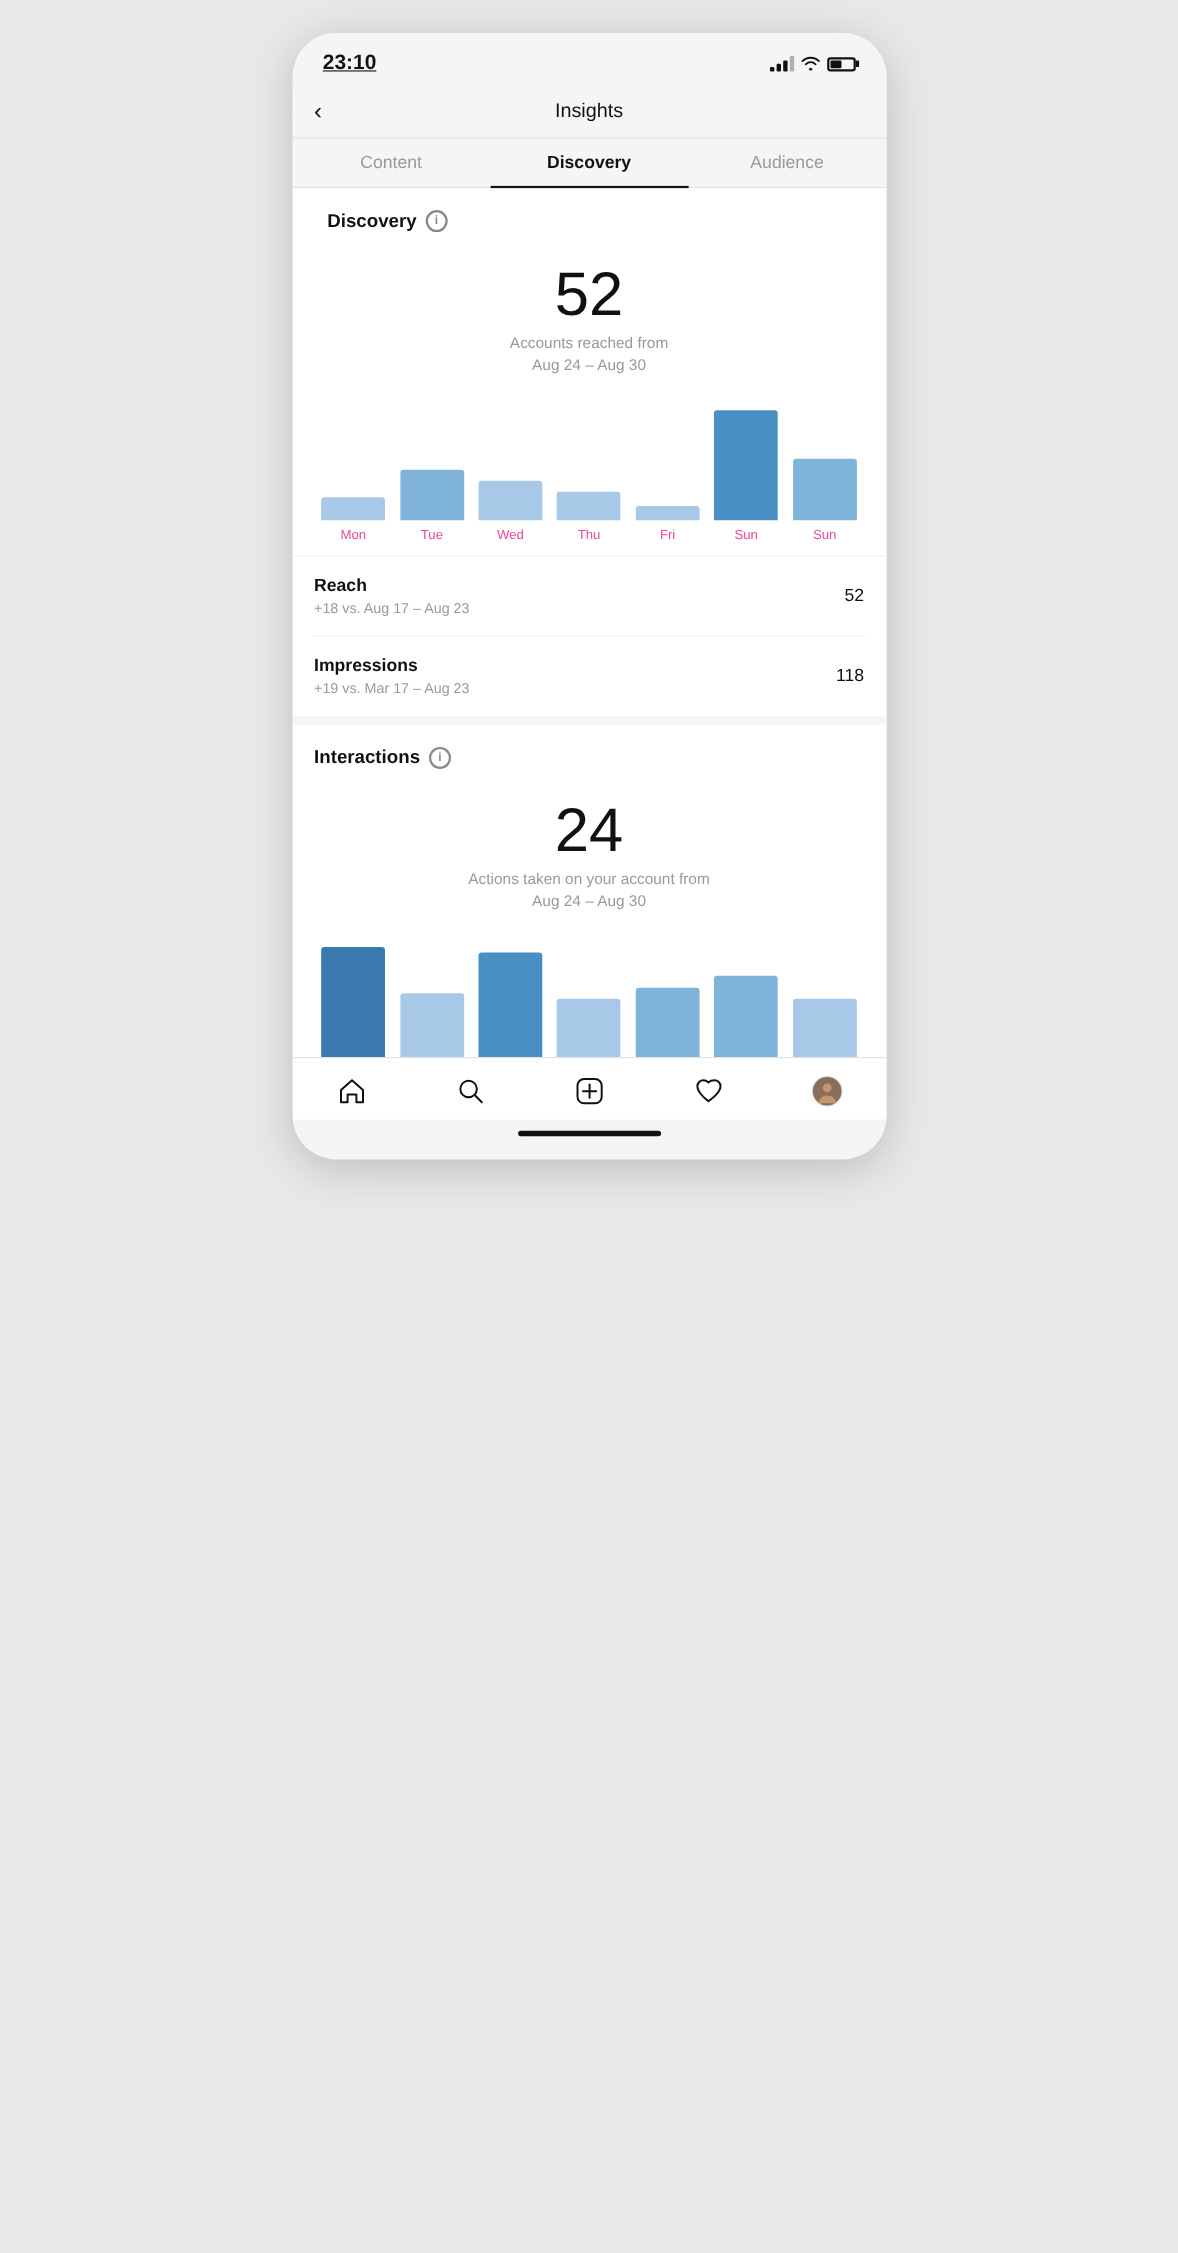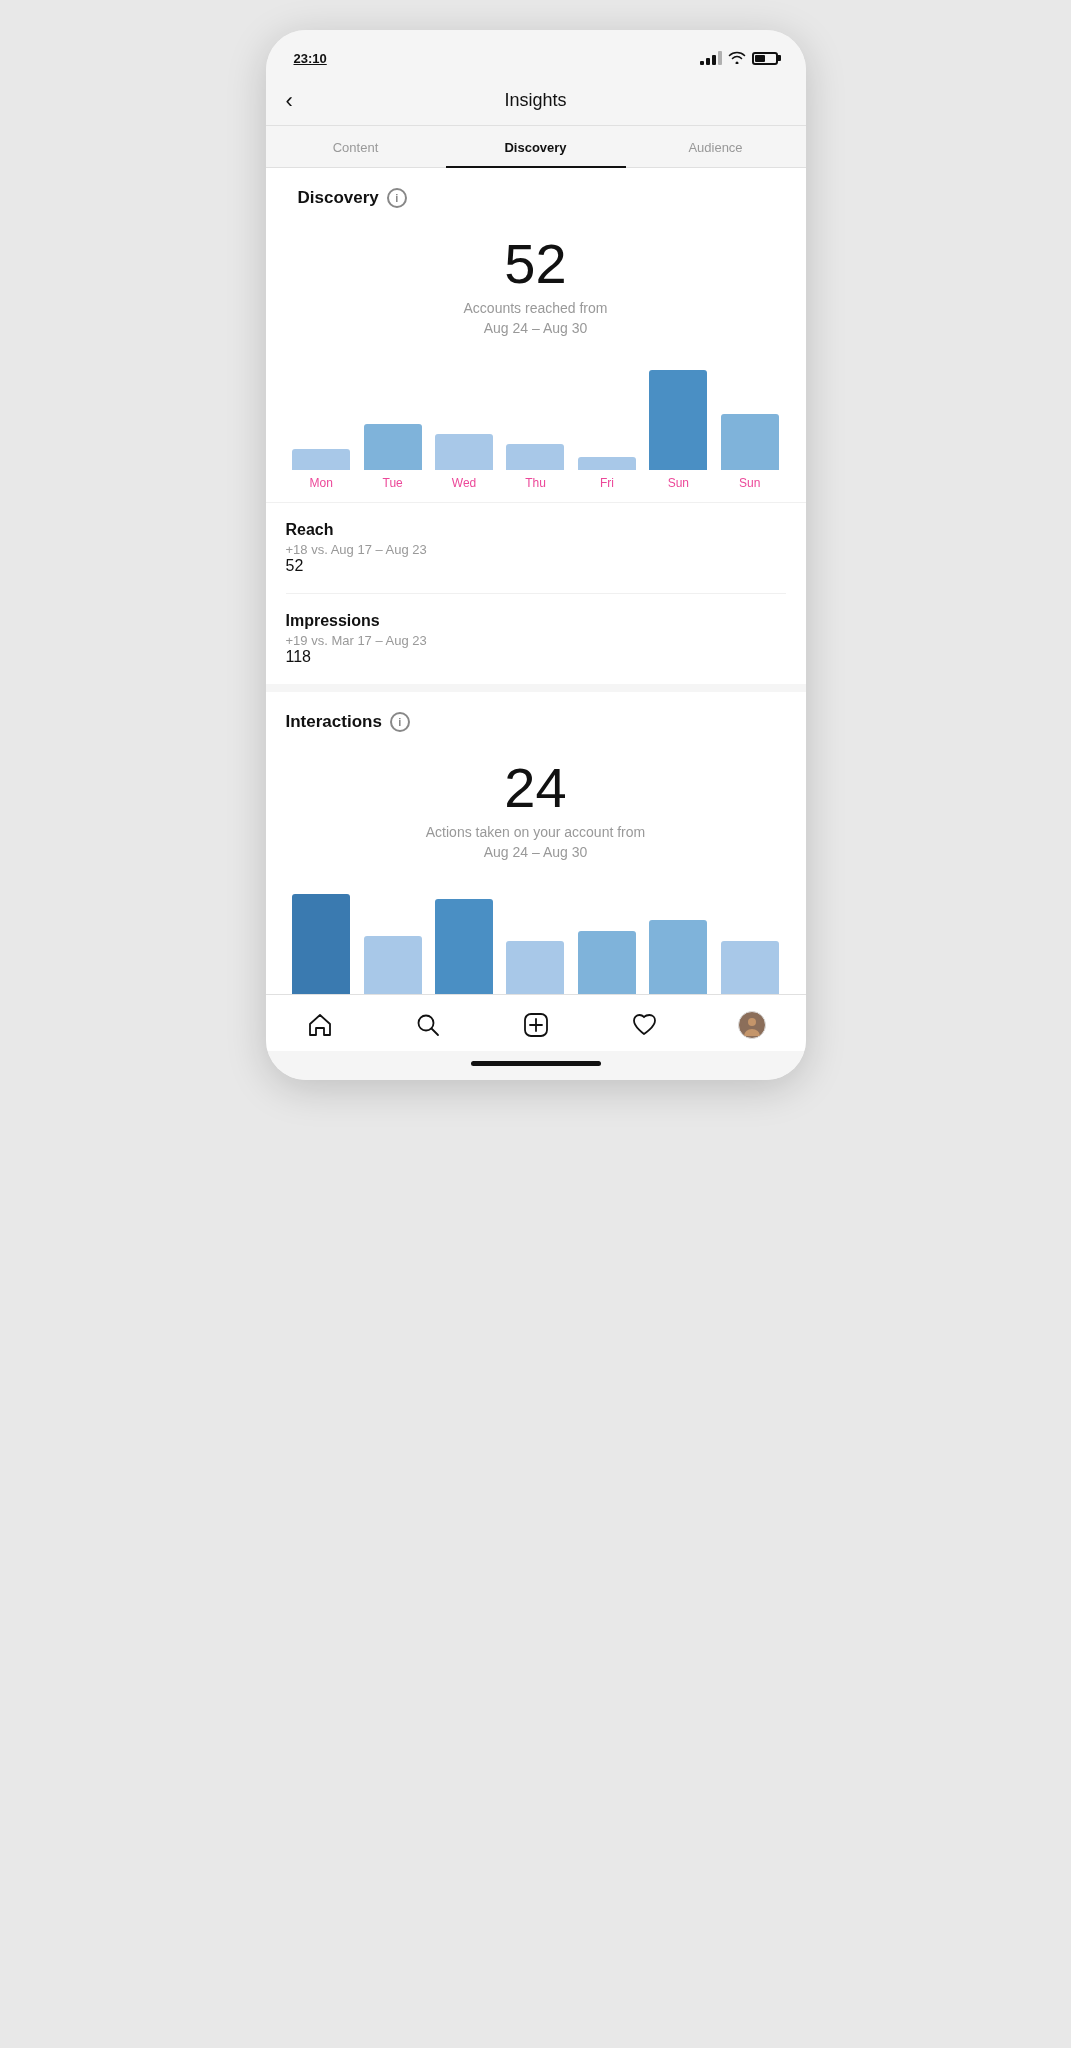--- a/index.html
+++ b/index.html
@@ -36,7 +36,7 @@
     }
 
     .status-time {
-      font-size: 13px;
+      font-size: 19px;
       font-weight: 600;
       color: #111;
       text-decoration: underline;

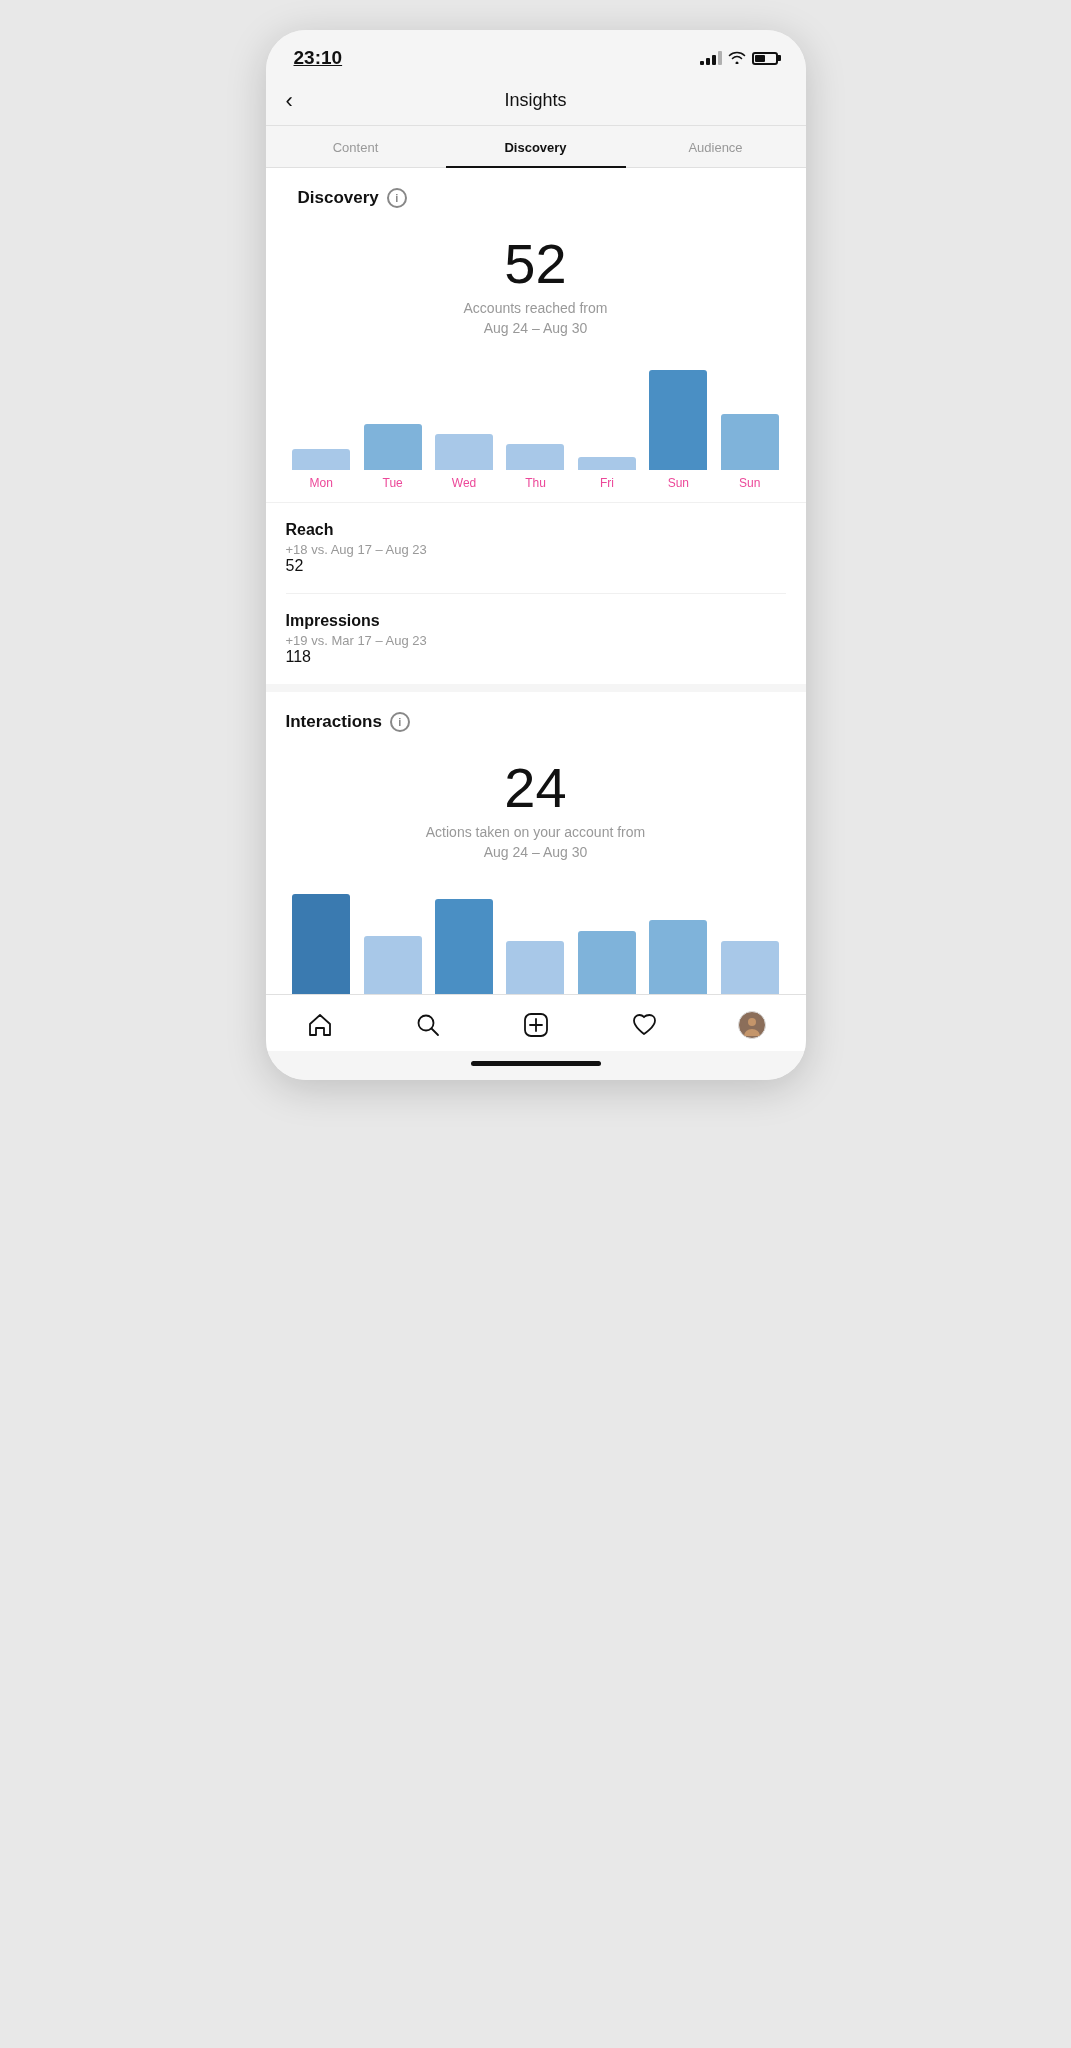--- a/index.html
+++ b/index.html
@@ -133,7 +133,7 @@
       flex: 1;
       text-align: center;
       padding: 14px 0 12px;
-      font-size: 13px;
+      font-size: 16px;
       color: #999;
       cursor: pointer;
       position: relative;

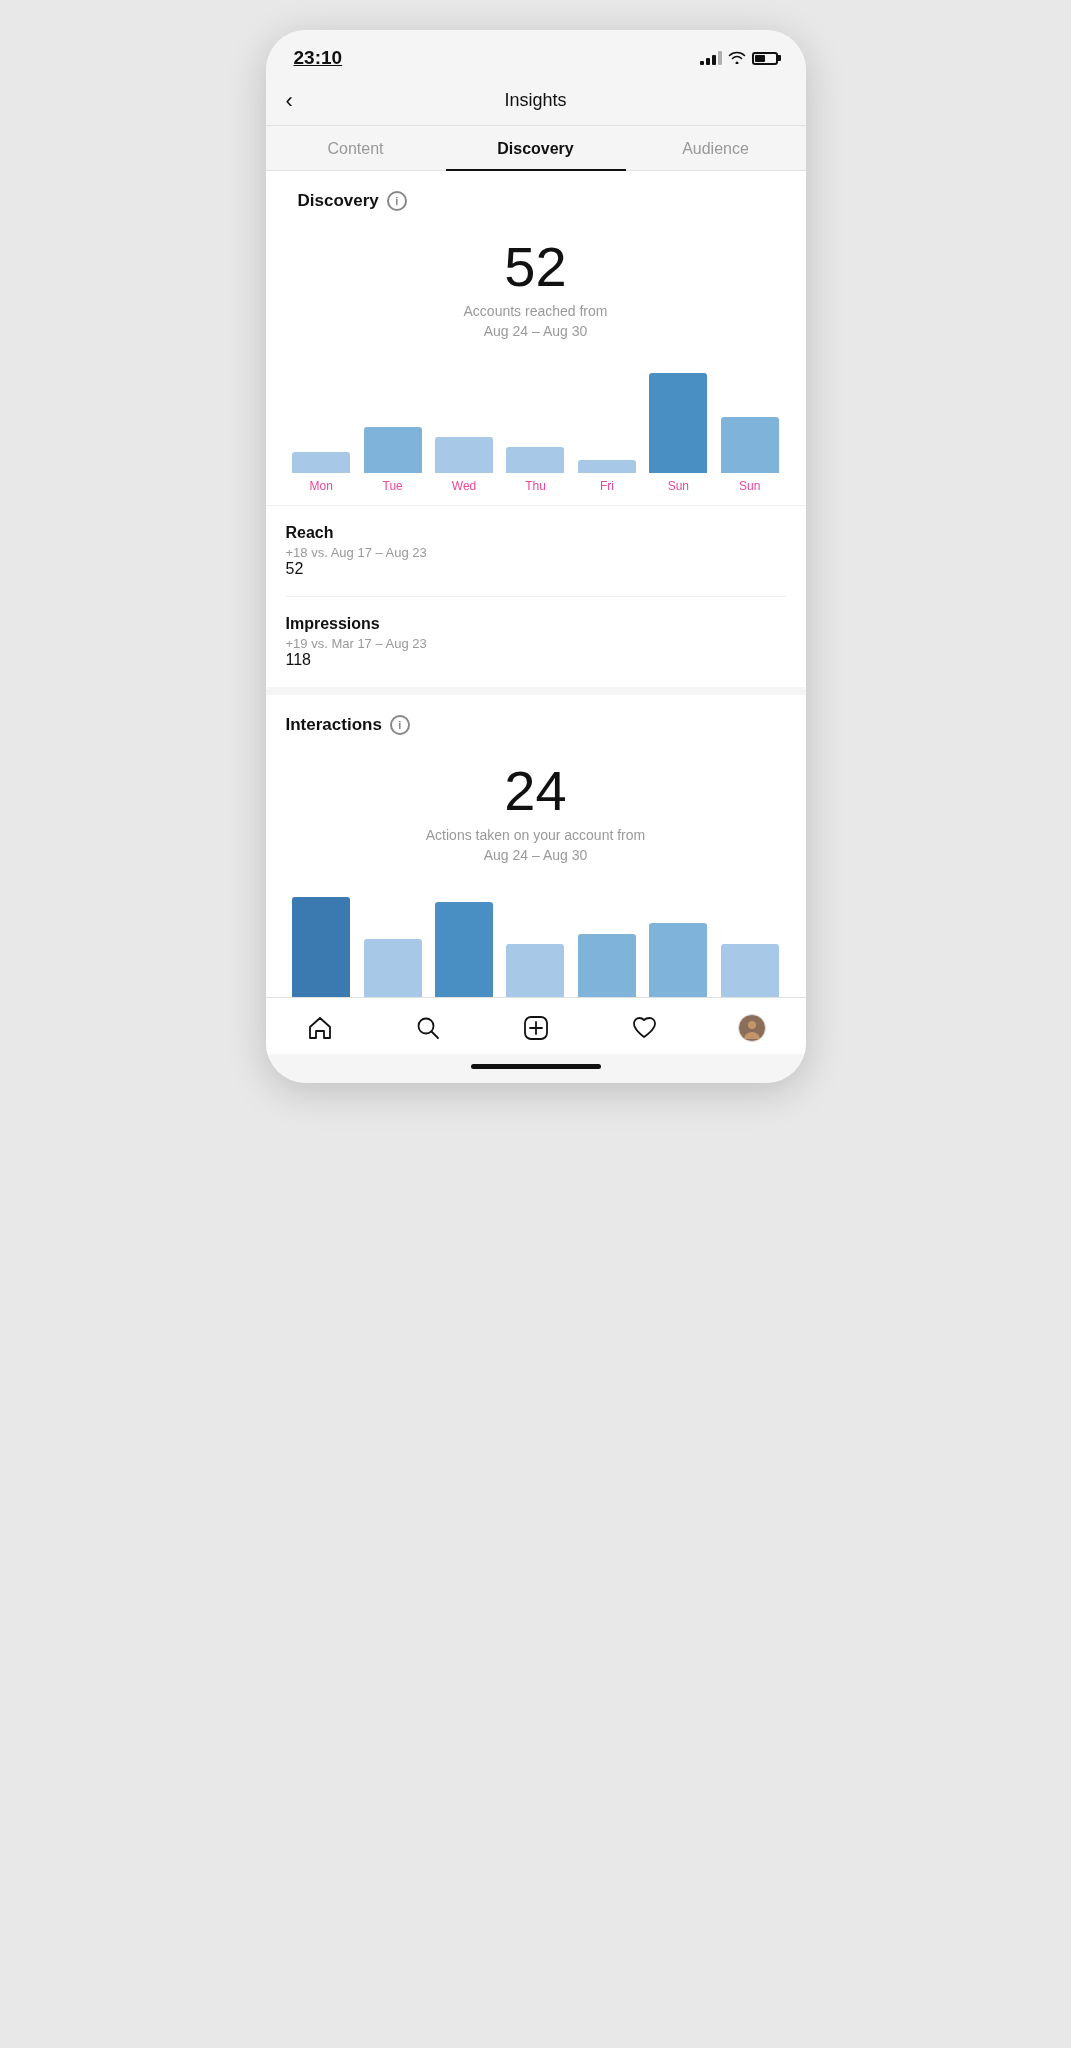--- a/index.html
+++ b/index.html
@@ -255,10 +255,9 @@
     .stat-row {
       display: flex;
       justify-content: space-between;
-      align-items: flex-start;
+      align-items: center;
       padding: 18px 0;
       border-bottom: 1px solid #f0f0f0;
-      flex-direction: column;
     }
 
     .stat-row:last-child {

